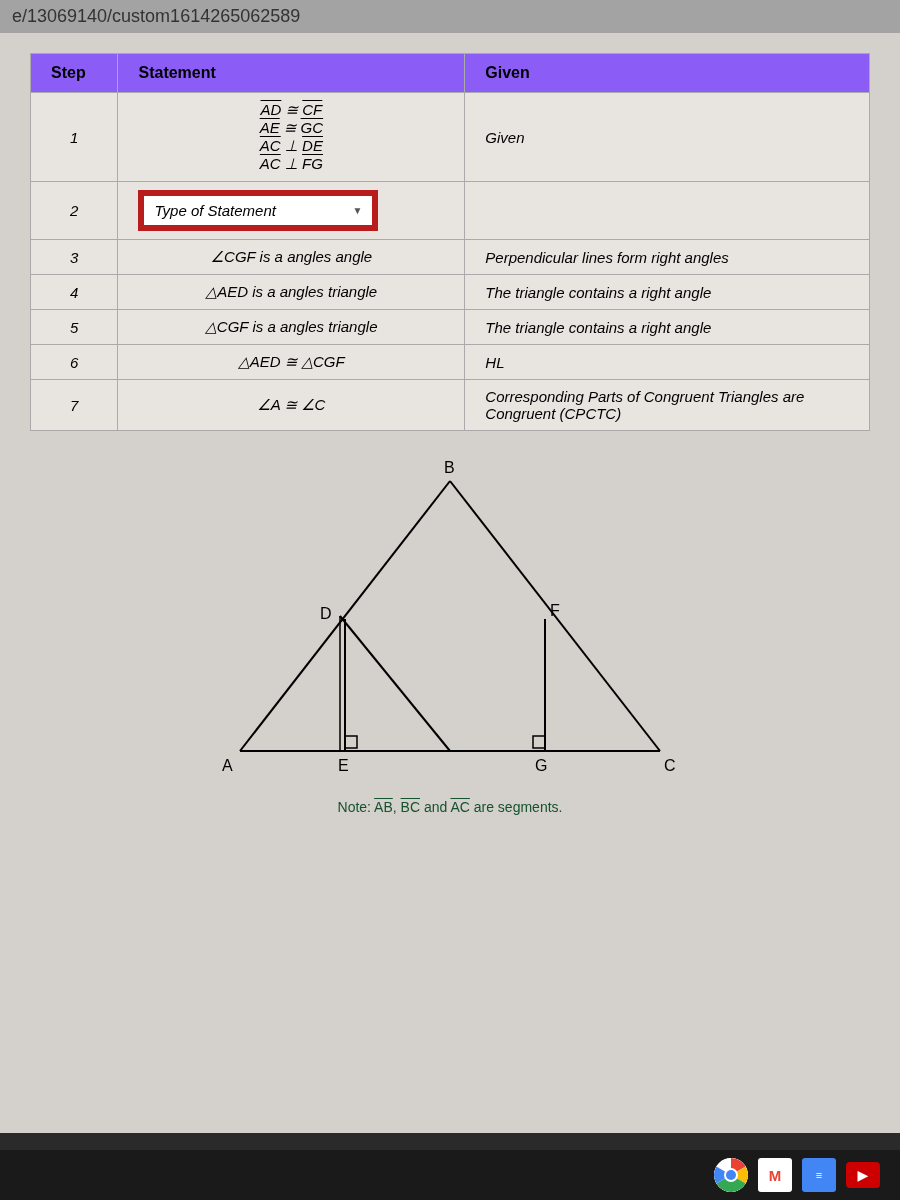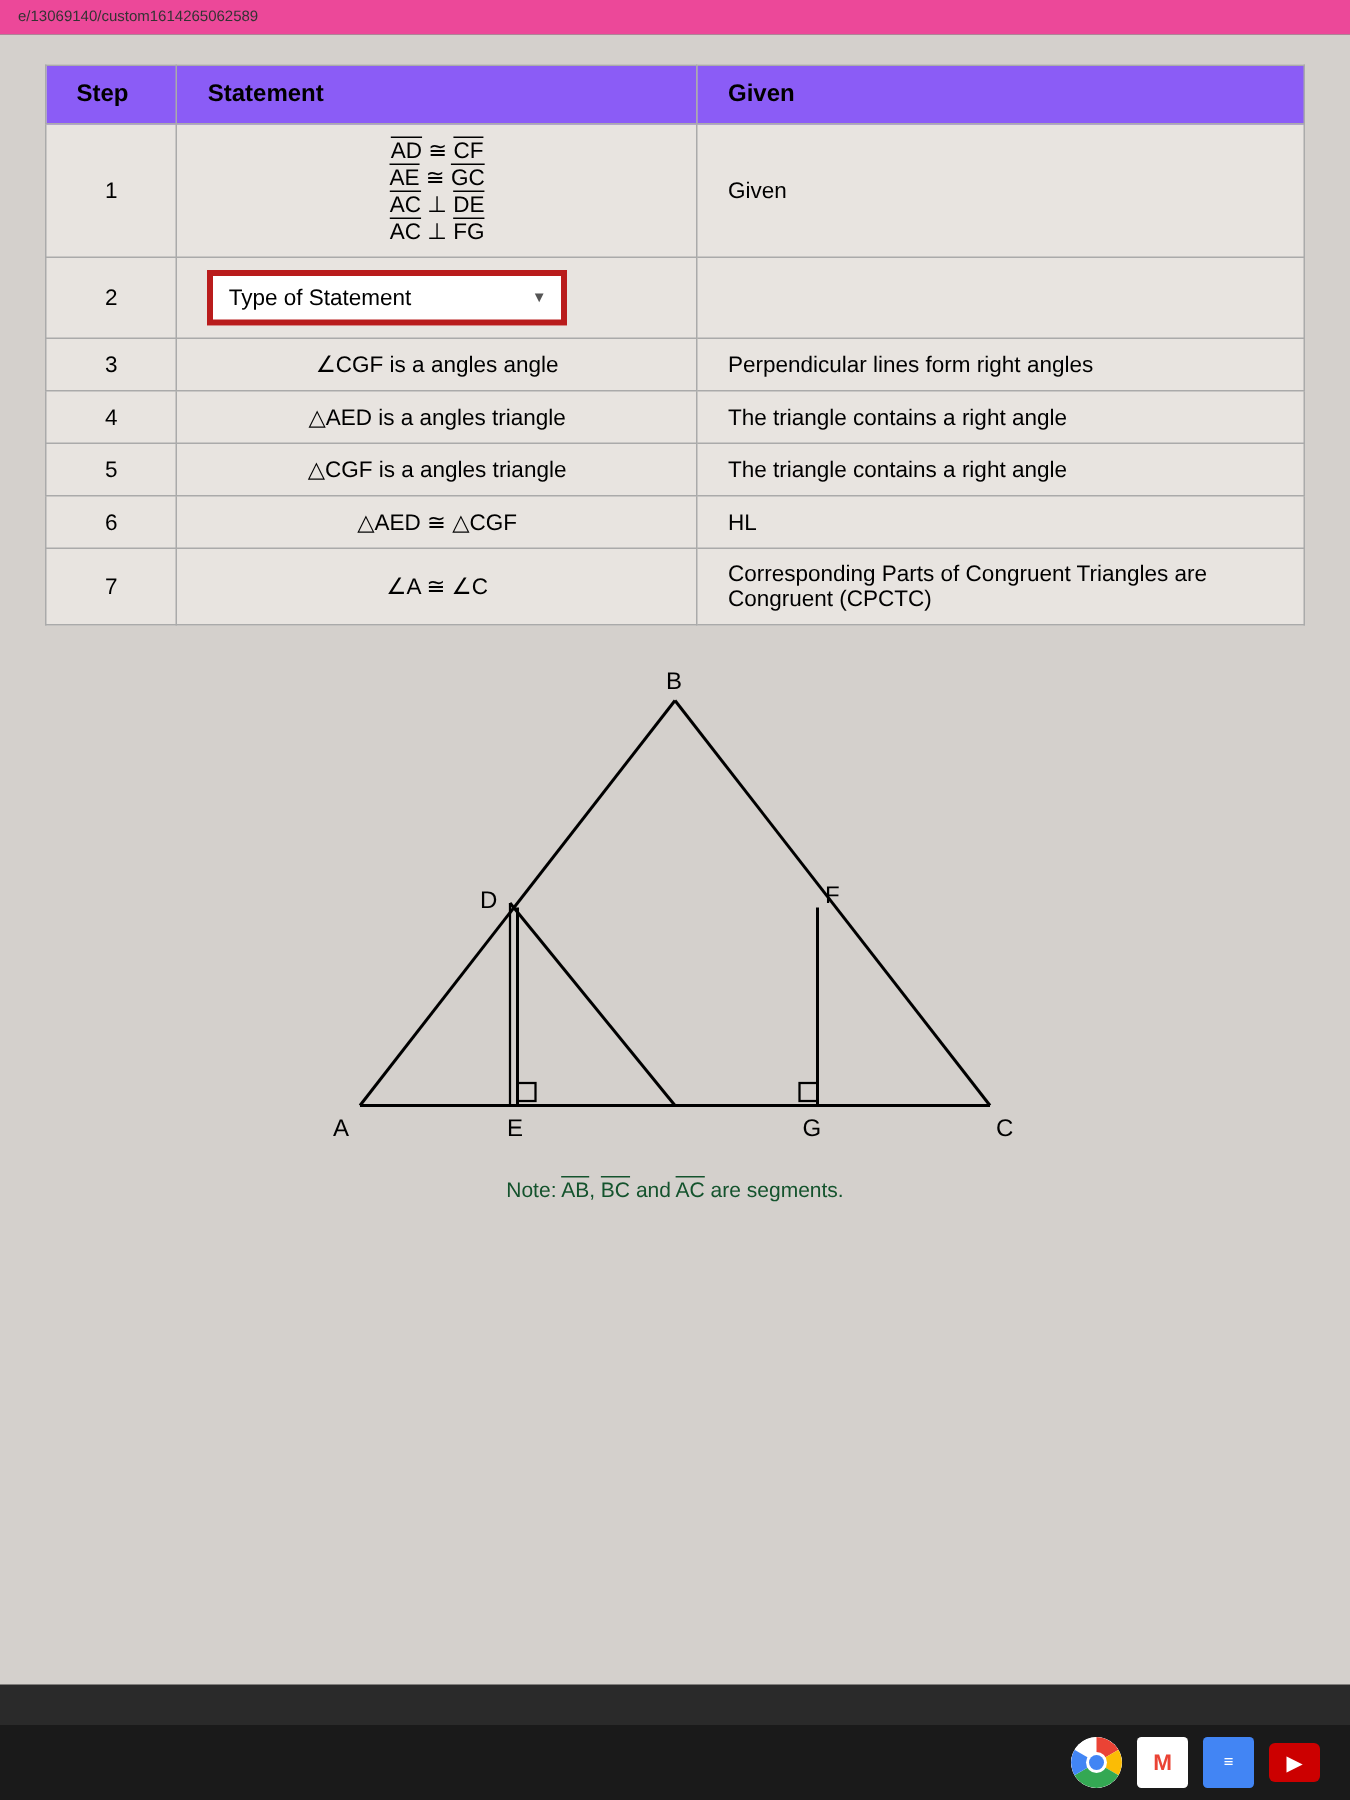--- a/index.html
+++ b/index.html
@@ -13,9 +13,9 @@
     }
 
     .browser-bar {
-      background: #ec4899;
+      background: #a3a3a3;
       padding: 6px 12px;
-      font-size: 10px;
+      font-size: 18px;
       color: #333;
     }
 

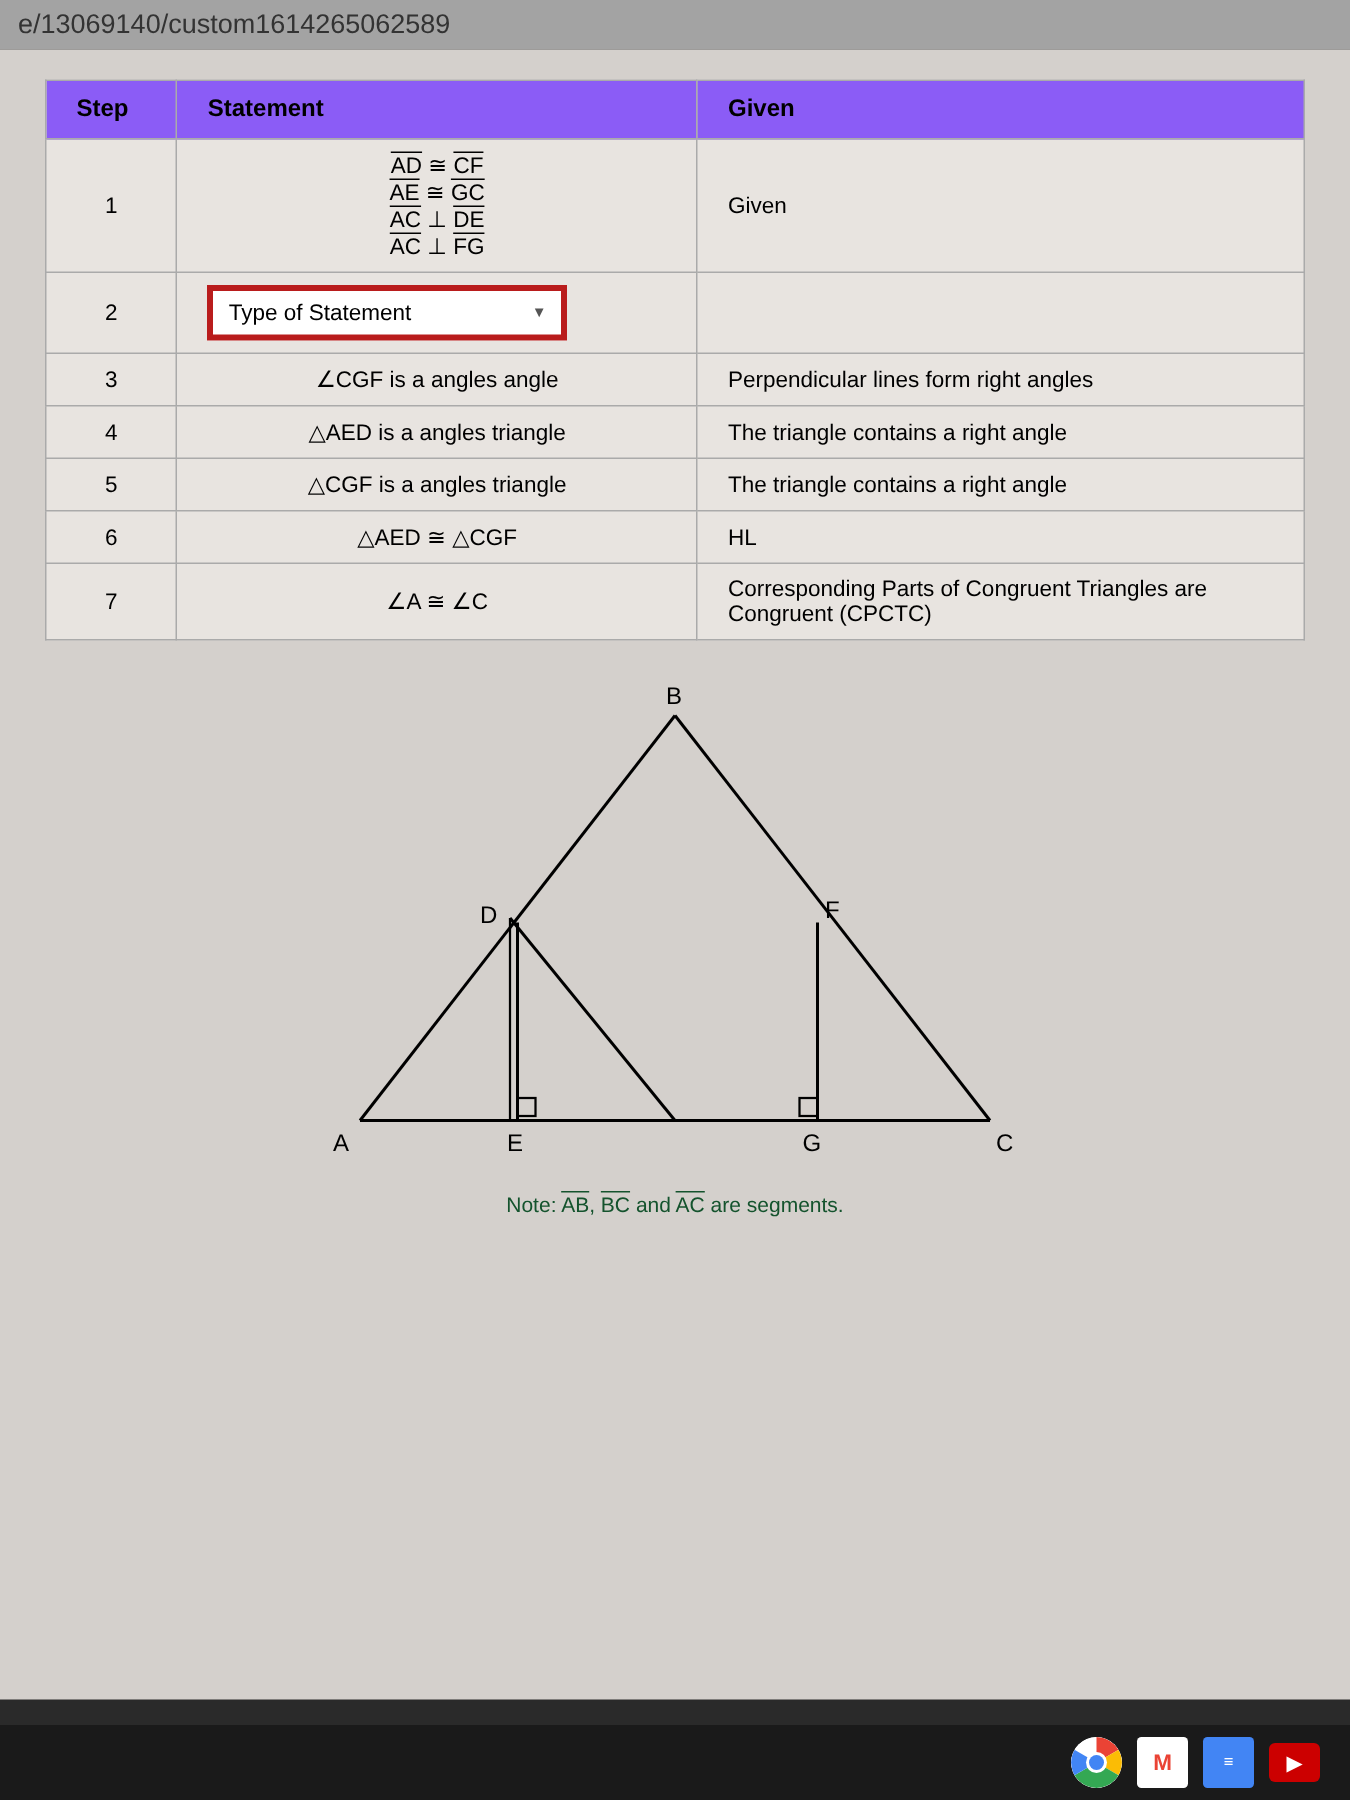--- a/index.html
+++ b/index.html
@@ -45,6 +45,7 @@
       border: 1px solid #aaa;
       padding: 8px 20px;
       vertical-align: middle;
+      font-style: italic;
     }
 
     .step-cell {

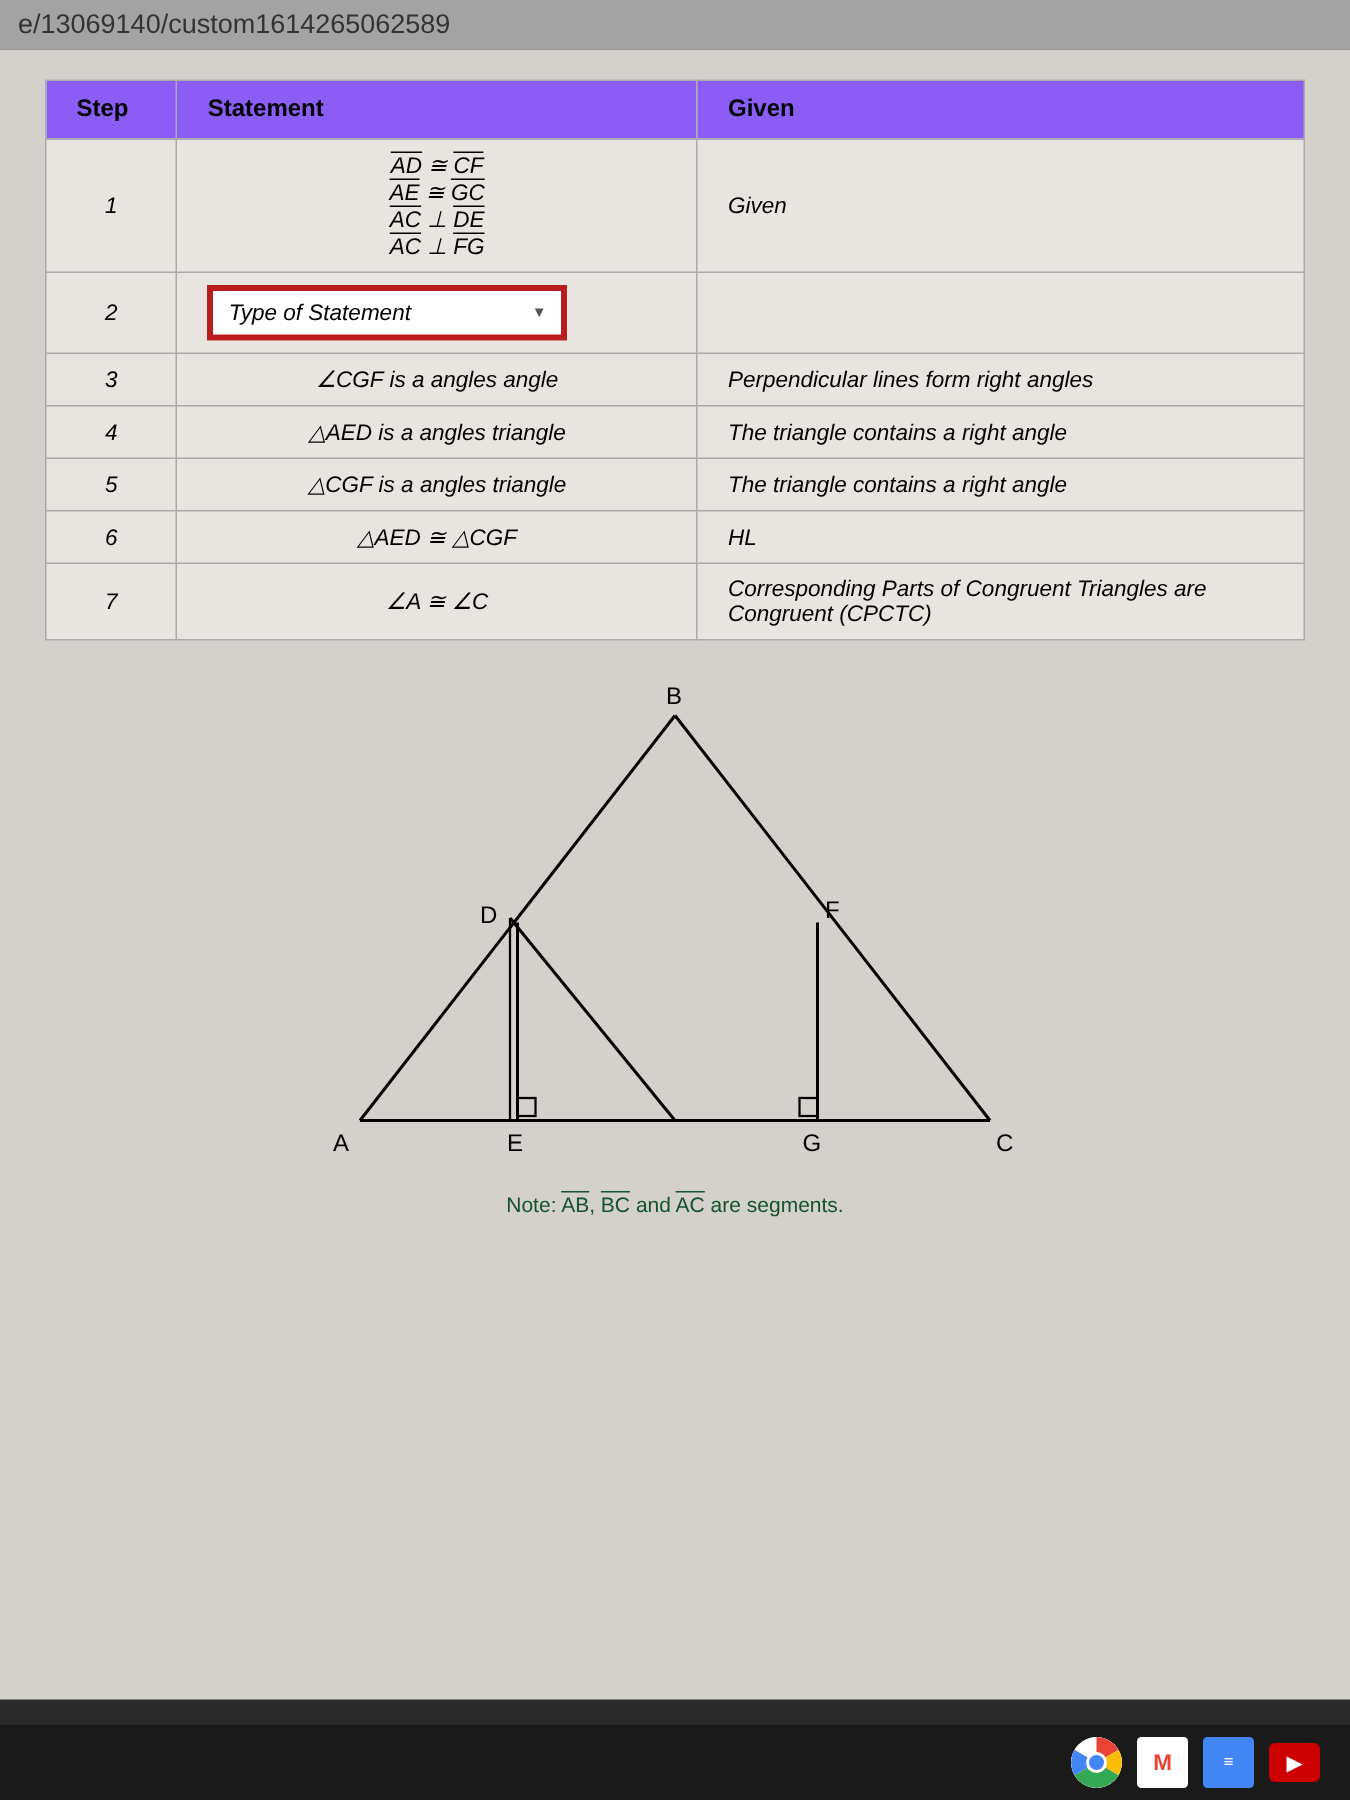--- a/index.html
+++ b/index.html
@@ -73,7 +73,7 @@
     }
 
     .dropdown-box {
-      border: 4px solid #b91c1c;
+      border: 6px solid #b91c1c;
       background: white;
       padding: 6px 10px;
       display: inline-flex;

